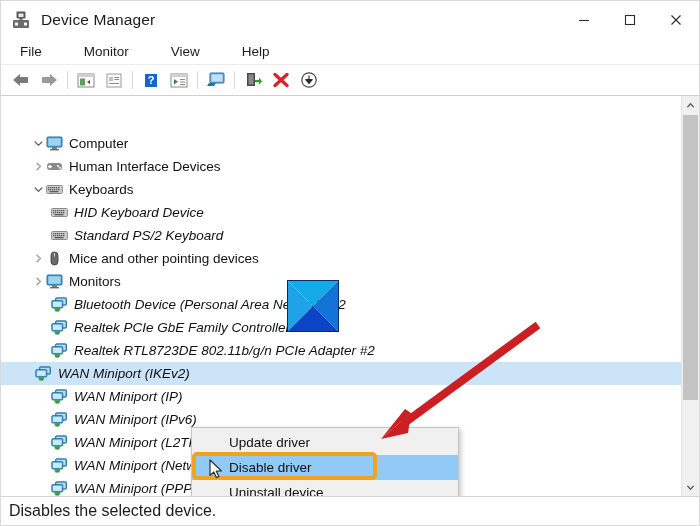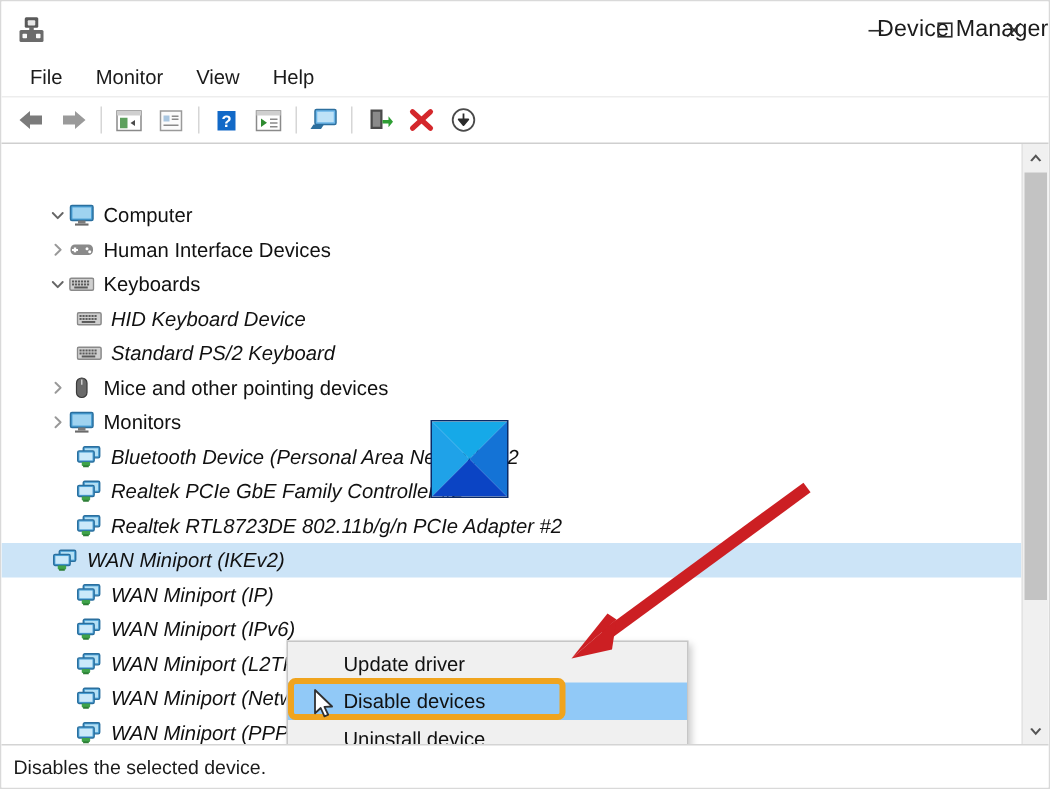--- a/index.html
+++ b/index.html
@@ -25,7 +25,6 @@
     background:#ffffff;
     display:flex;align-items:center;
     position:relative;
-    justify-content:space-between;
   }
   .title-icon{
     width:22px;height:22px;margin-left:9px;margin-right:9px;

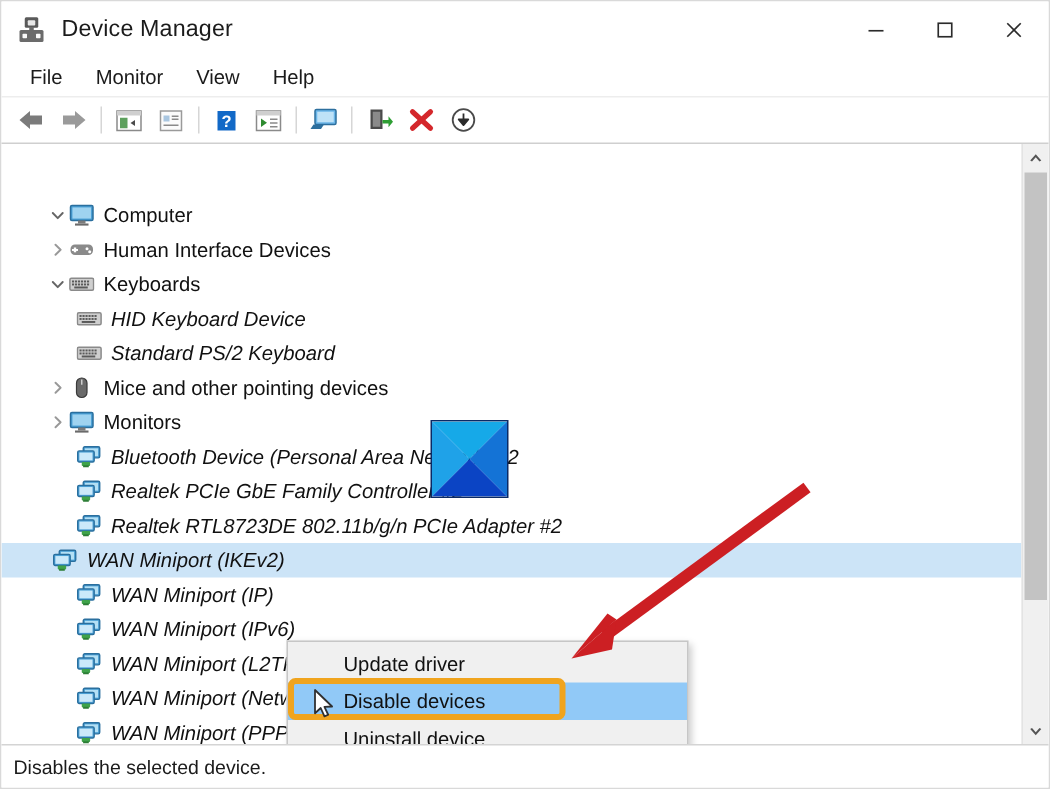--- a/index.html
+++ b/index.html
@@ -52,6 +52,7 @@
     display:flex;align-items:center;
     background:#ffffff;
     padding-left:8px;
+    gap:20px;
   }
   .menu-item{
     font-size:13.5px;color:#1b1b1b;

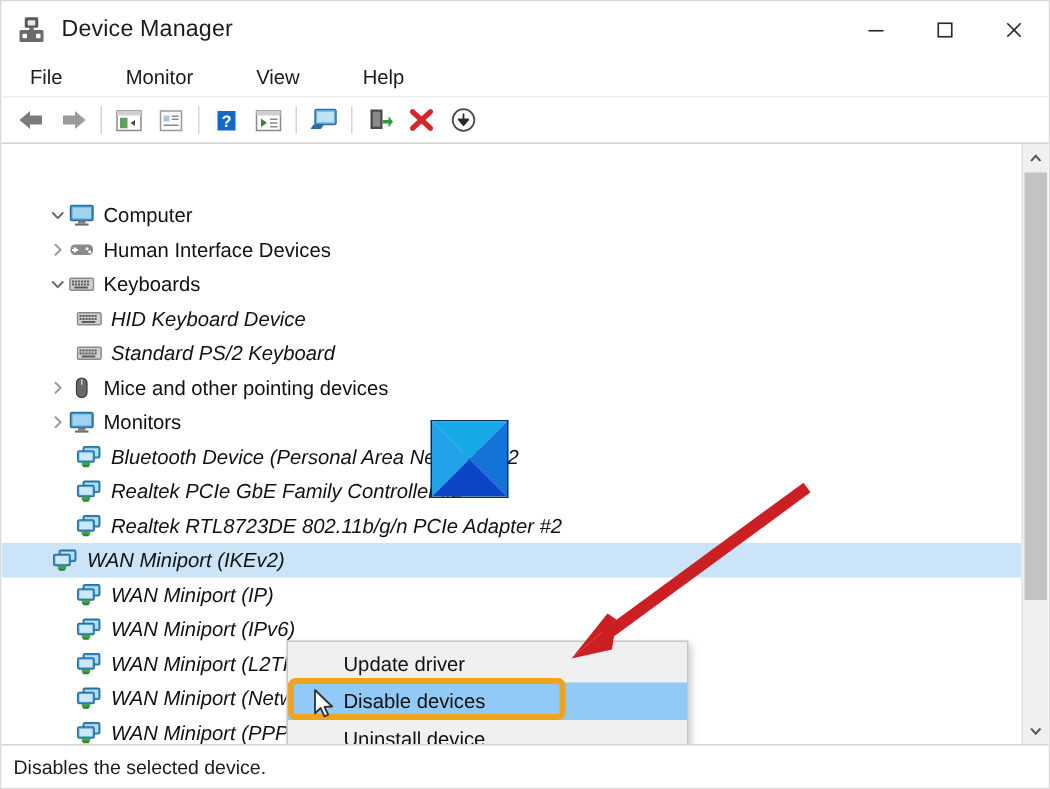--- a/index.html
+++ b/index.html
@@ -591,7 +591,7 @@
 
     <div class="ctxmenu">
       <div class="ctx-item">Update driver</div>
-      <div class="ctx-item highlight">Disable devices</div>
+      <div class="ctx-item highlight">Disable driver</div>
       <div class="ctx-item">Uninstall device</div>
 
     </div>

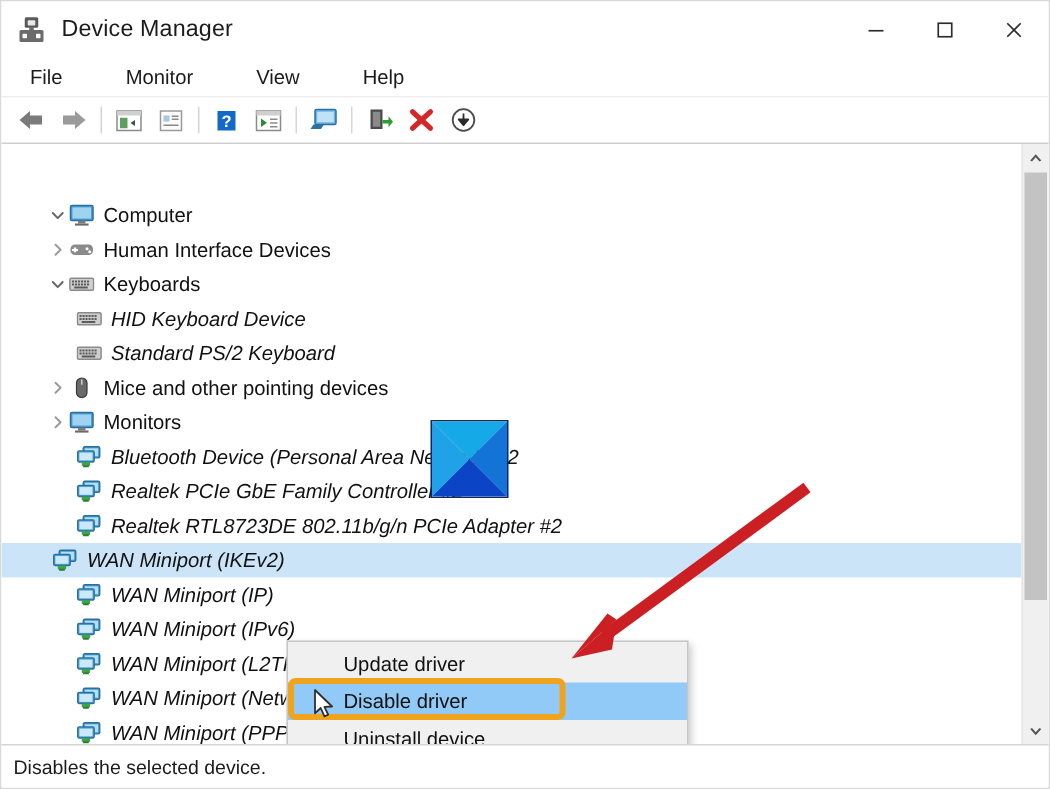--- a/index.html
+++ b/index.html
@@ -138,7 +138,7 @@
     background:#ffffff;
     display:flex;align-items:center;
     padding-left:8px;
-    font-size:13px;color:#1b1b1b;
+    font-size:16px;color:#1b1b1b;
   }
 
   

